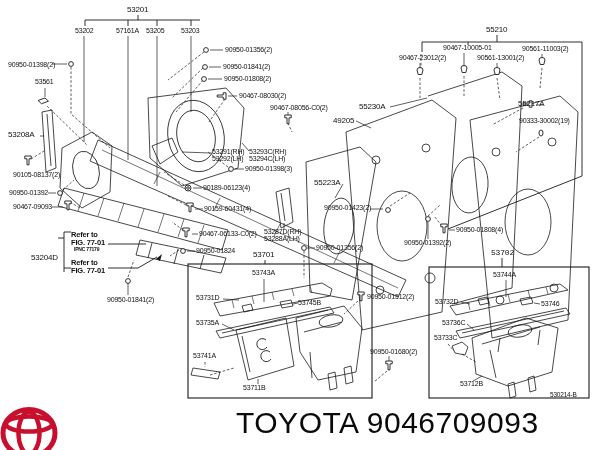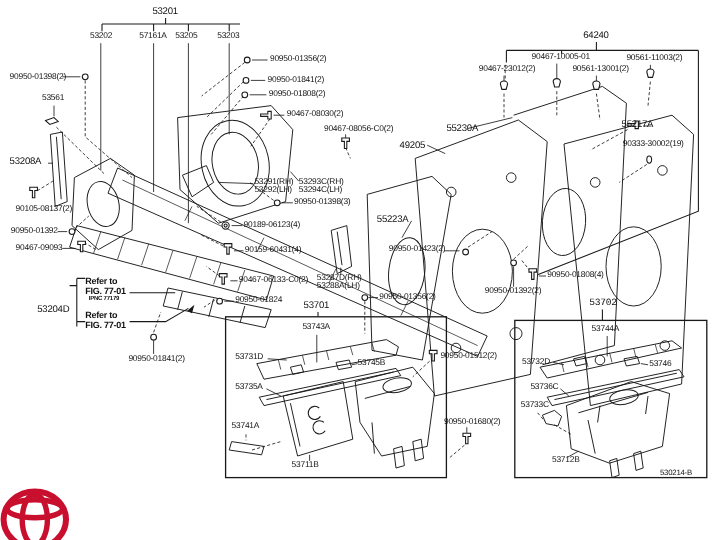--- a/index.html
+++ b/index.html
@@ -265,7 +265,7 @@
         <div>53701</div>
       </div>
       <div class="lbl md" style="left: 486px; top: 26px;">
-        <div>64240</div>
+        <div>55210</div>
       </div>
       <div class="lbl" style="left: 443px; top: 44px;">
         <div>90467-10005-01</div>

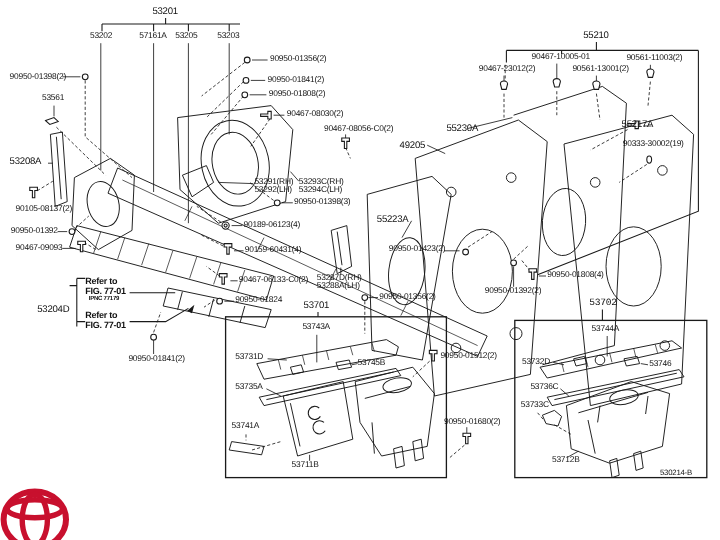--- a/index.html
+++ b/index.html
@@ -279,7 +279,7 @@
       <div class="lbl" style="left: 522px; top: 45px;">
         <div>90561-11003(2)</div>
       </div>
-      <div class="lbl md" style="left: 372px; top: 103px;">
+      <div class="lbl md" style="left: 359px; top: 103px;">
         <div>55230A</div>
       </div>
       <div class="lbl md" style="left: 333px; top: 117px;">

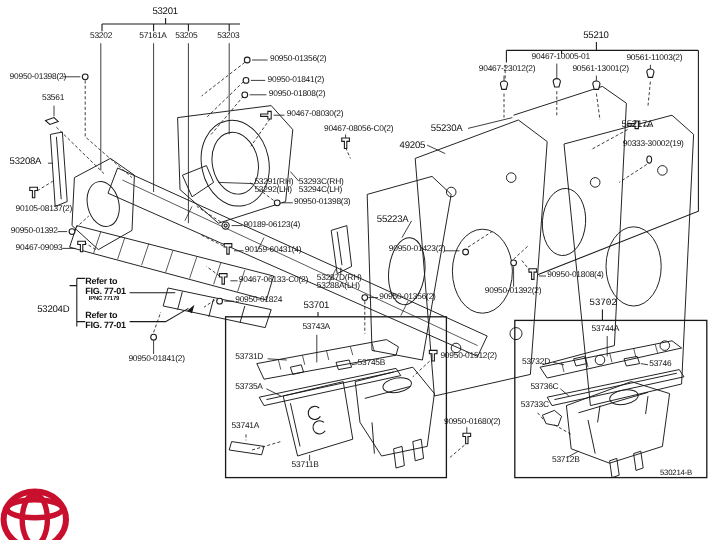--- a/index.html
+++ b/index.html
@@ -350,6 +350,10 @@
       </div>
     </div>
 
+  <div class="footer-text">
+    <span>TOYOTA</span>
+    <span>9046709093</span>
+  </div>
 
   <div class="diagram-code">530214-B</div>
 </div>

